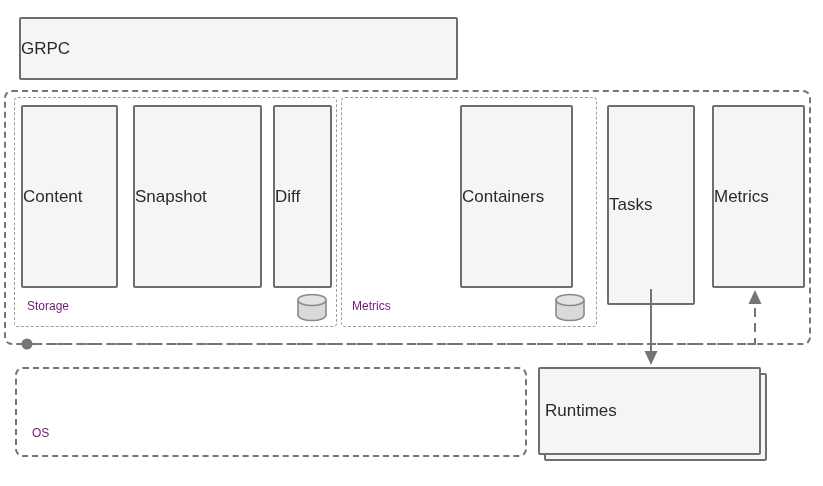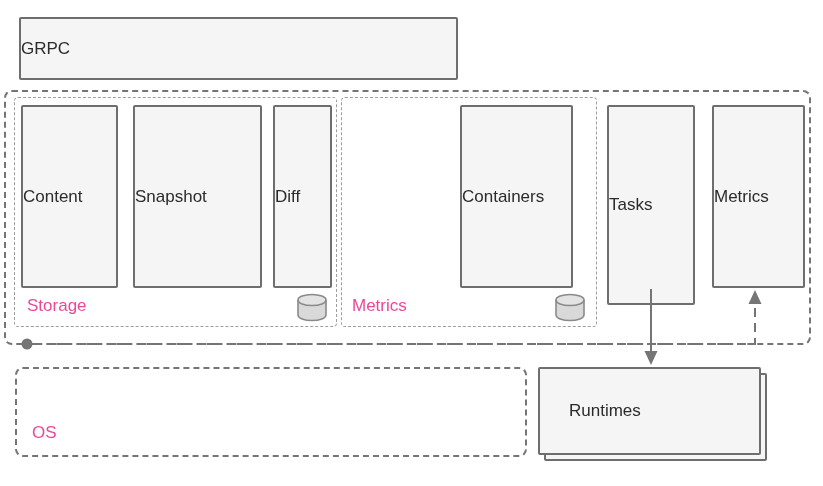--- a/index.html
+++ b/index.html
@@ -21,7 +21,7 @@
     background:transparent;
   }
   .group-label{
-    position:absolute;font-size:17px;line-height:20px;white-space:nowrap;color:#ec4899;
+    position:absolute;font-size:12px;line-height:20px;white-space:nowrap;color:#701a75;
   }
   .label{white-space:nowrap;}
   #connector-layer{position:absolute;left:0;top:0;pointer-events:none;}

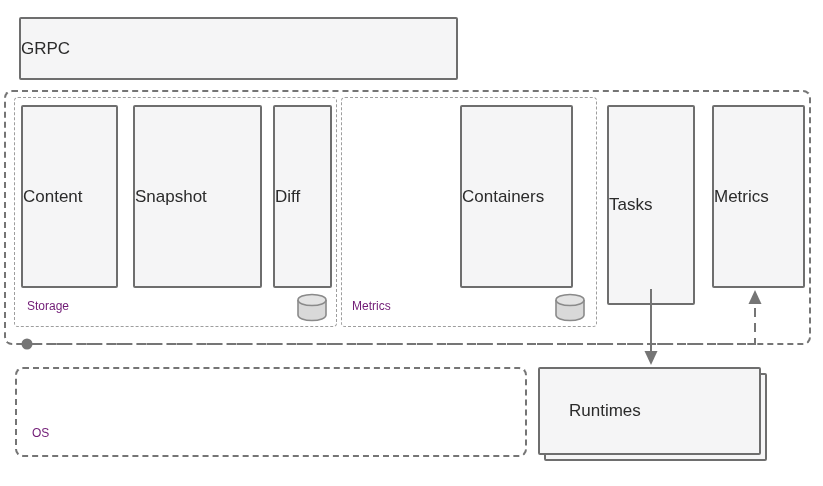--- a/index.html
+++ b/index.html
@@ -29,7 +29,7 @@
     position:absolute;background:#f5f5f6;border:2px solid #6e6e6e;border-radius:2px;
     box-sizing:border-box;
   }
-  .runtimes-front{justify-content:flex-start;padding-left:29px;}
+  .runtimes-front{justify-content:flex-start;padding-left:5px;}
 </style>
 </head>
 <body>

